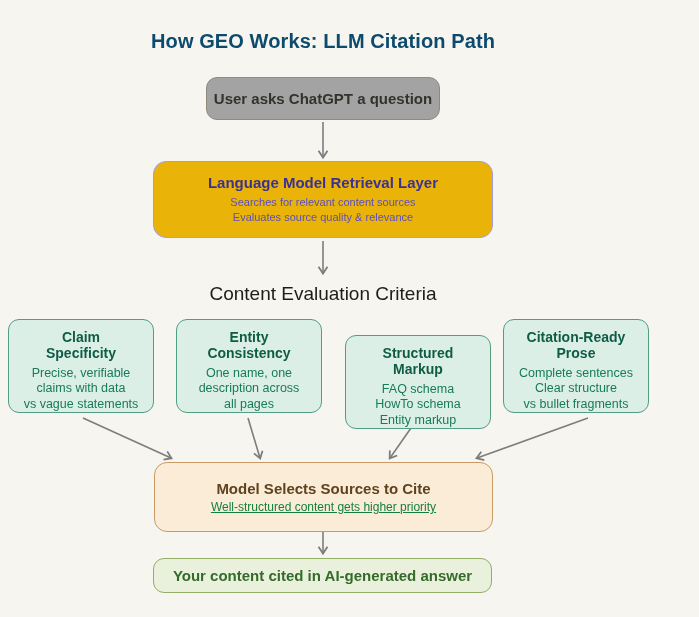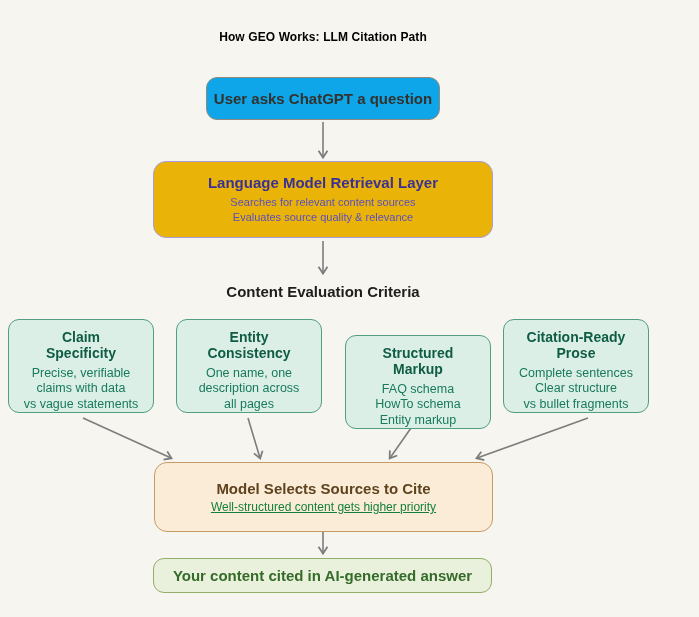--- a/index.html
+++ b/index.html
@@ -14,8 +14,8 @@
 
   #diagram-title {
     position: absolute; top: 30px; left: 0; width: 646px;
-    text-align: center; font-size: 12px; font-weight: bold;
-    color: #000000; letter-spacing: 0.1px;
+    text-align: center; font-size: 20px; font-weight: bold;
+    color: #0c4a6e; letter-spacing: 0.1px;
   }
 
   .node {

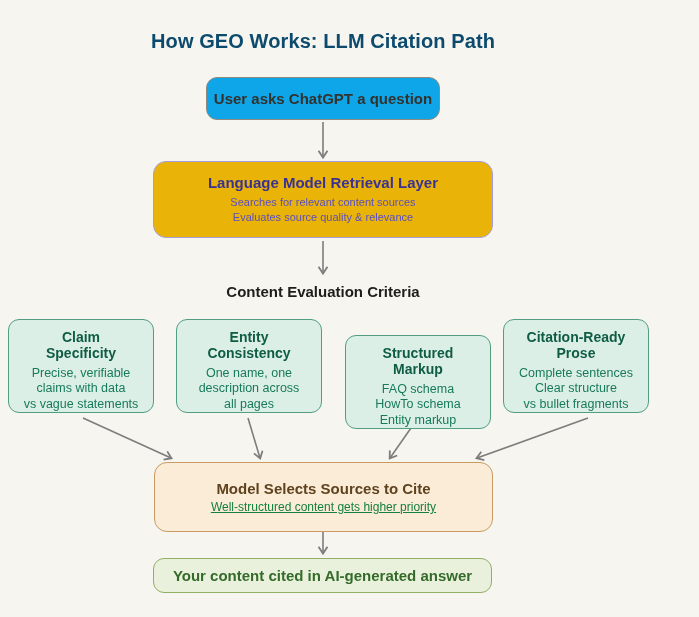--- a/index.html
+++ b/index.html
@@ -27,7 +27,7 @@
 
   #node-user-question {
     left: 206px; top: 77px; width: 234px; height: 43px;
-    background: #0ea5e9; border: 1.5px solid #8f8a7d; border-radius: 11px;
+    background: #a3a3a3; border: 1.5px solid #8f8a7d; border-radius: 11px;
     font-size: 15px; font-weight: bold; color: #33322d;
   }
 

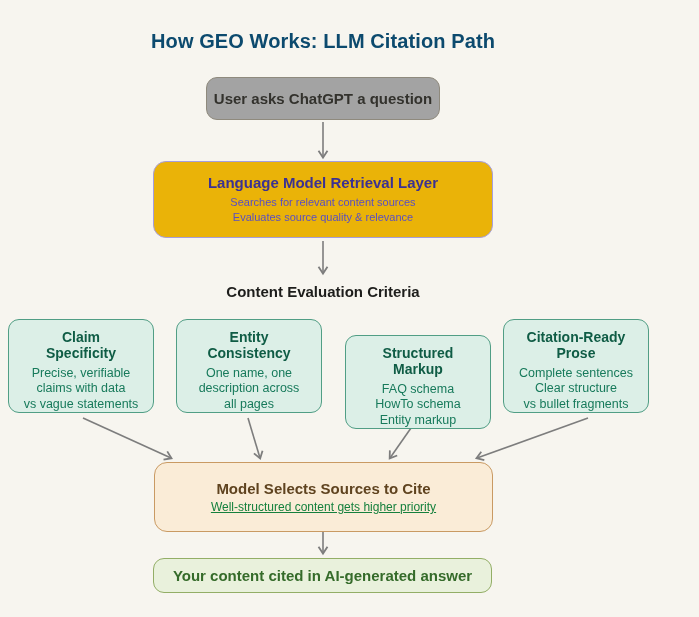--- a/index.html
+++ b/index.html
@@ -40,7 +40,7 @@
 
   #criteria-heading {
     position: absolute; top: 283px; left: 123px; width: 400px;
-    text-align: center; font-size: 15px; font-weight: bold; color: #1d1d1b;
+    text-align: center; font-size: 19px; font-weight: normal; color: #1d1d1b;
   }
 
   .criterion {

